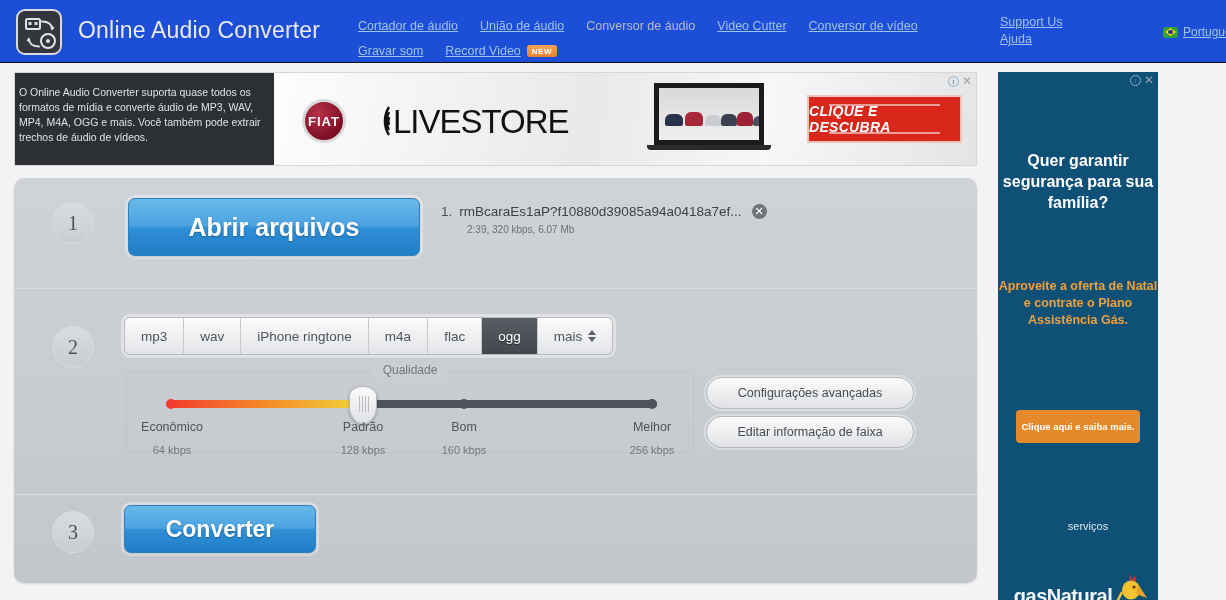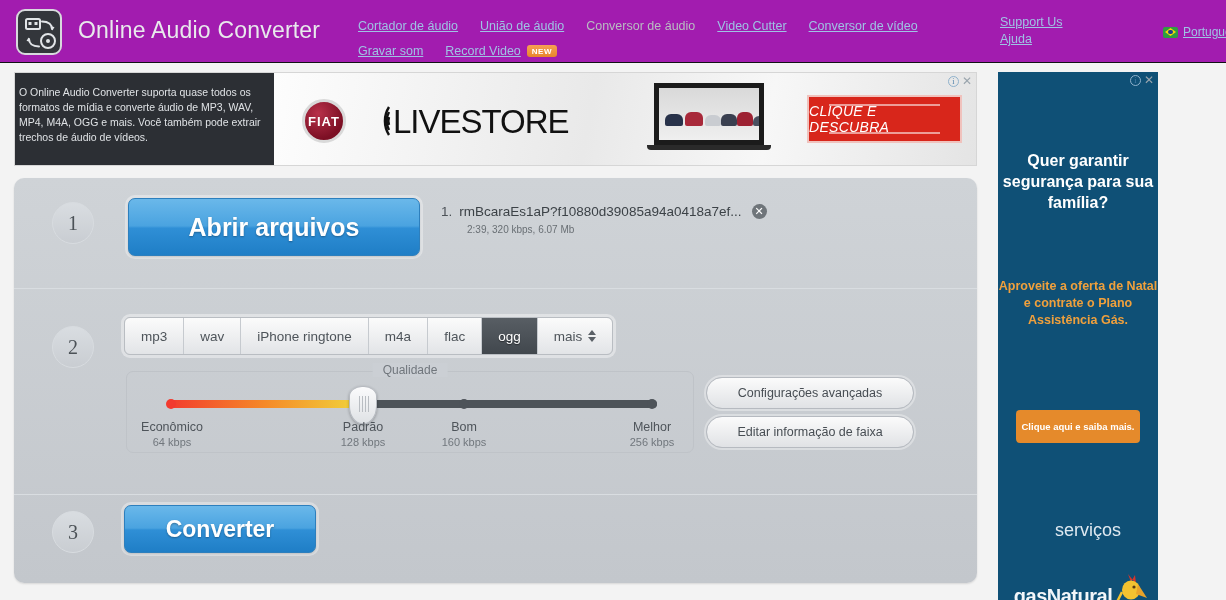--- a/index.html
+++ b/index.html
@@ -14,7 +14,7 @@
   .header {
     position: absolute; top: 0; left: 0;
     width: 1226px; height: 63px;
-    background: #a21caf;
+    background: #1d4ed8;
     border-bottom: 1px solid #101114;
   }
   .logo-box {

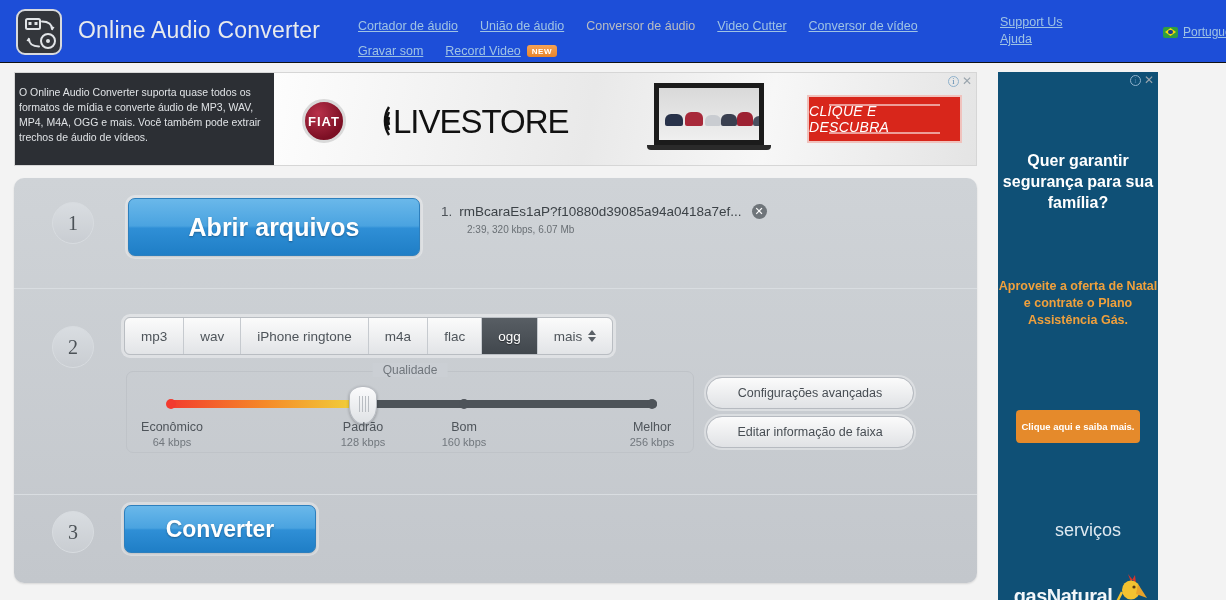--- a/index.html
+++ b/index.html
@@ -124,7 +124,7 @@
     position: absolute; left: 533px; top: 22px;
     width: 155px; height: 48px;
     background: #d8261b; border: 2px solid #f0c2bd;
-    color: #fff; font-size: 14px; font-weight: normal; font-style: italic;
+    color: #fff; font-size: 14px; font-weight: bold; font-style: italic;
     display: flex; align-items: center; justify-content: center;
     letter-spacing: .3px; cursor: pointer;
   }

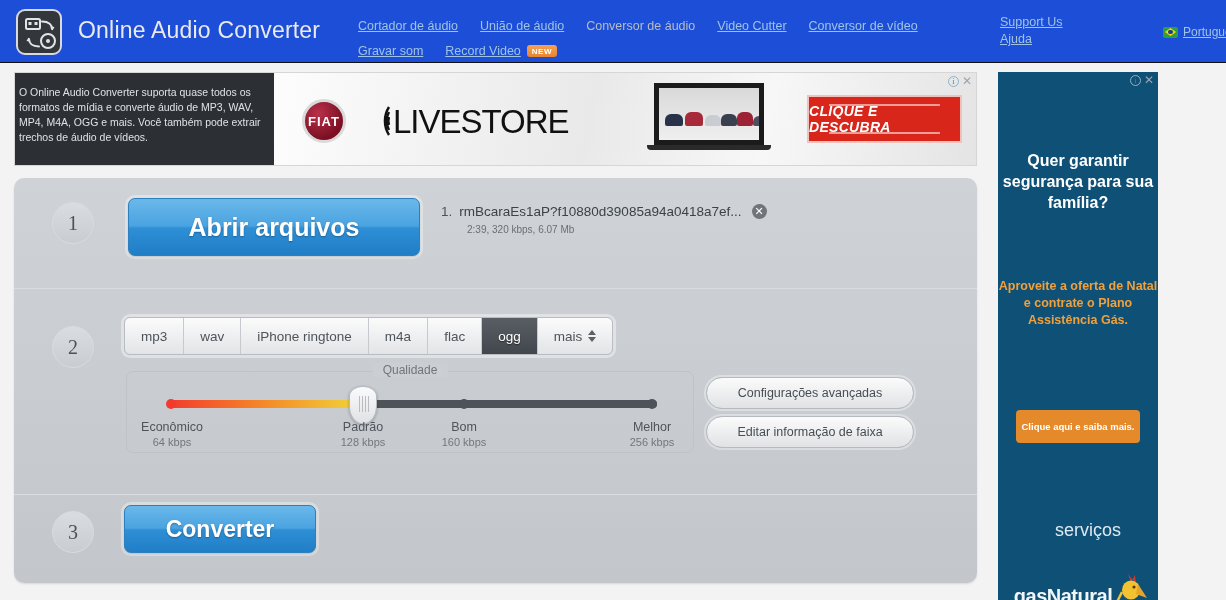--- a/index.html
+++ b/index.html
@@ -262,7 +262,7 @@
   .qlabels { position: absolute; left: 40px; top: 48px; width: 490px; height: 34px; }
   .qlab { position: absolute; text-align: center; width: 110px; }
   .qlab .n { color: #4e545a; font-size: 12.5px; display: block; }
-  .qlab .k { color: #71777d; font-size: 11px; display: block; margin-top: 2px; }
+  .qlab .k { color: #71777d; font-size: 11px; display: block; margin-top: 10px; }
 
   .btn-pill {
     position: absolute; width: 208px; height: 32px;

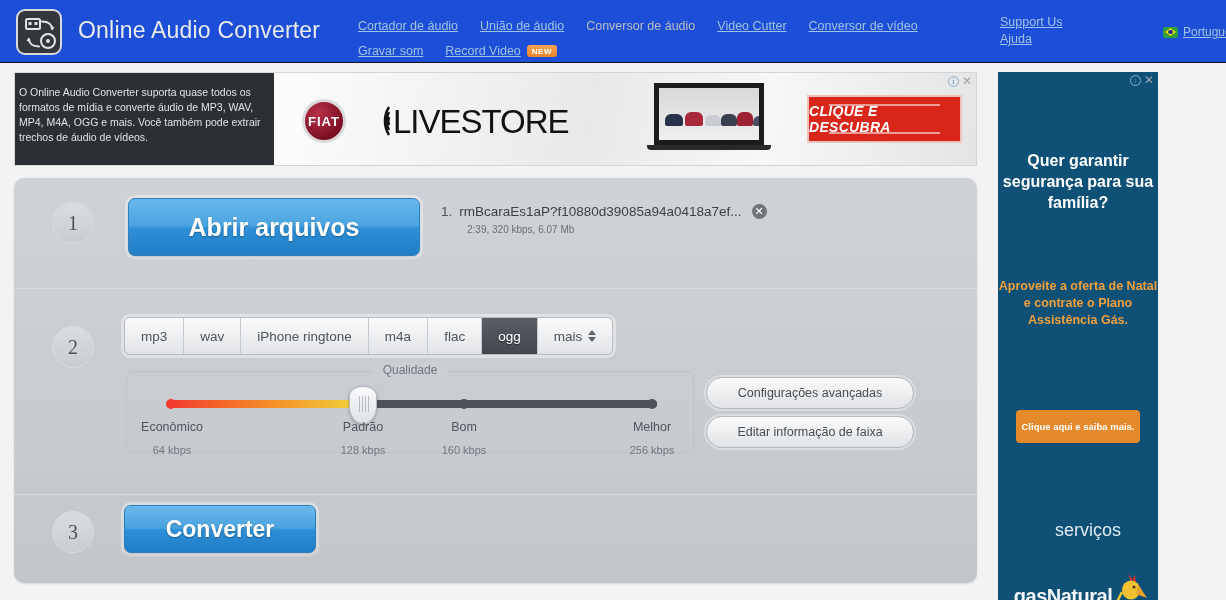--- a/index.html
+++ b/index.html
@@ -311,7 +311,7 @@
   }
   .sa-serv {
     position: absolute; left: 0; top: 448px; width: 180px;
-    text-align: center; color: #dfe9f1; font-size: 18px;
+    text-align: center; color: #dfe9f1; font-size: 11px;
   }
   .sa-logo {
     position: absolute; left: 6px; bottom: -8px; width: 154px;

